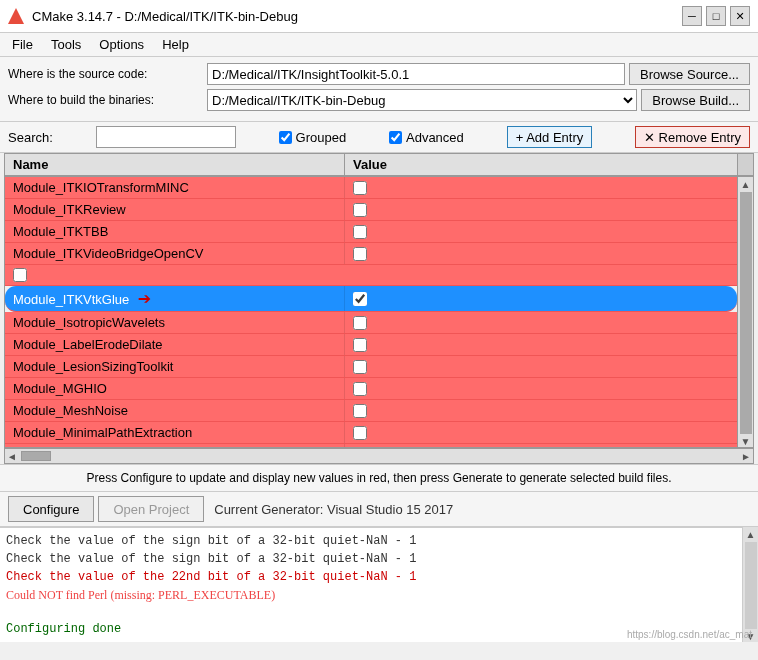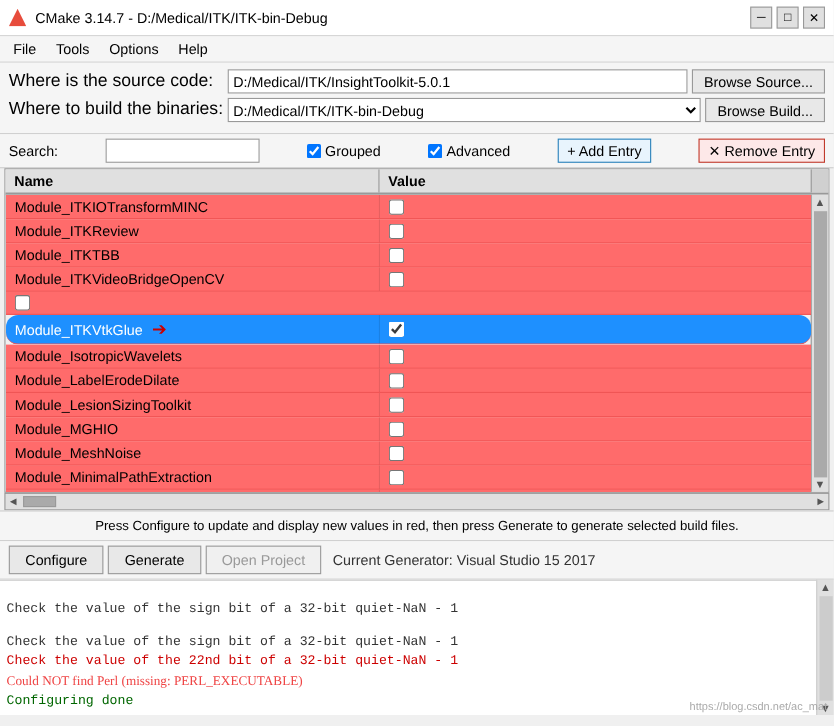--- a/index.html
+++ b/index.html
@@ -64,7 +64,7 @@
       gap: 4px;
     }
     .form-label {
-      font-size: 16px;
+      font-size: 12px;
       white-space: nowrap;
       min-width: 195px;
     }

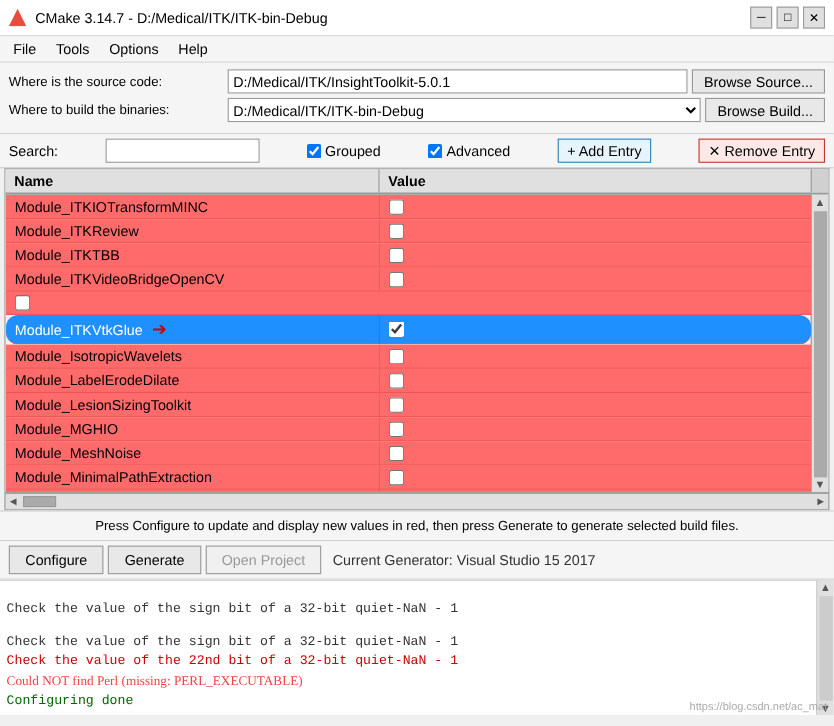--- a/index.html
+++ b/index.html
@@ -400,7 +400,6 @@
 
 <div class="bottom-buttons">
   <button class="bottom-btn">Configure</button>
-  <button class="bottom-btn">Generate</button>
   <button class="bottom-btn disabled">Open Project</button>
   <span class="generator-text">Current Generator: Visual Studio 15 2017</span>
 </div>

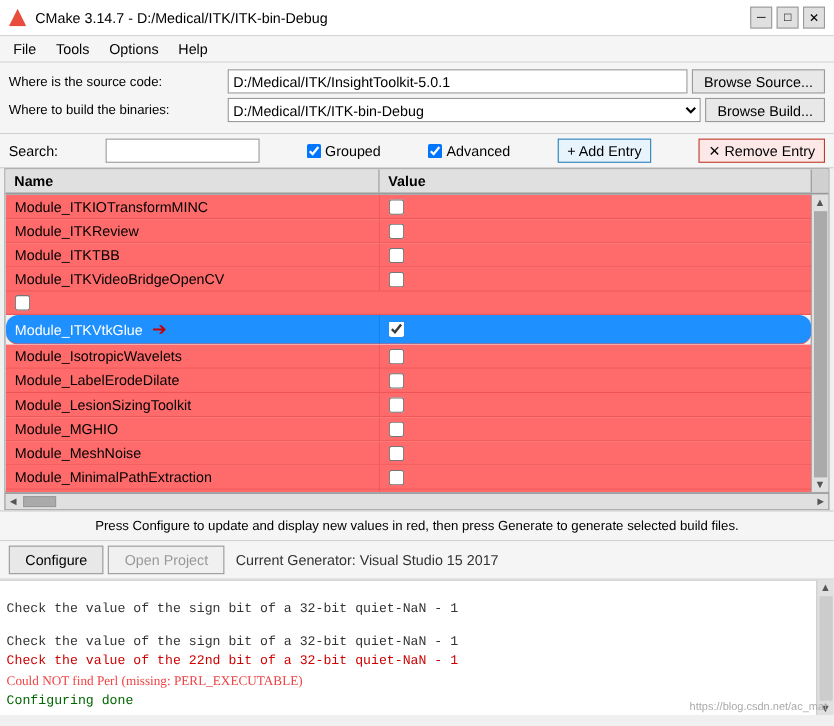--- a/index.html
+++ b/index.html
@@ -219,7 +219,7 @@
       min-height: 100px;
     }
     .log-line { line-height: 1.5; }
-    .log-line.normal { color: #333; margin-top: 12px; }
+    .log-line.normal { color: #333; }
     .log-line.error { color: #cc0000; }
     .log-line.success { color: #006600; }
     .watermark {

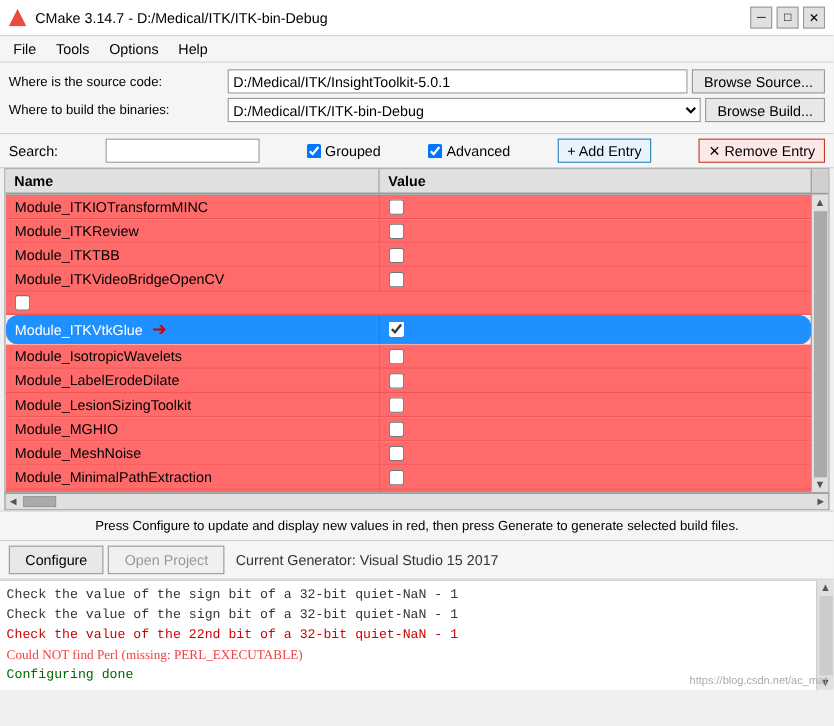--- a/index.html
+++ b/index.html
@@ -221,7 +221,7 @@
     .log-line { line-height: 1.5; }
     .log-line.normal { color: #333; }
     .log-line.error { color: #cc0000; }
-    .log-line.success { color: #006600; }
+    .log-line.success { color: #006600; margin-top: 16px; }
     .watermark {
       position: absolute;
       bottom: 2px;

